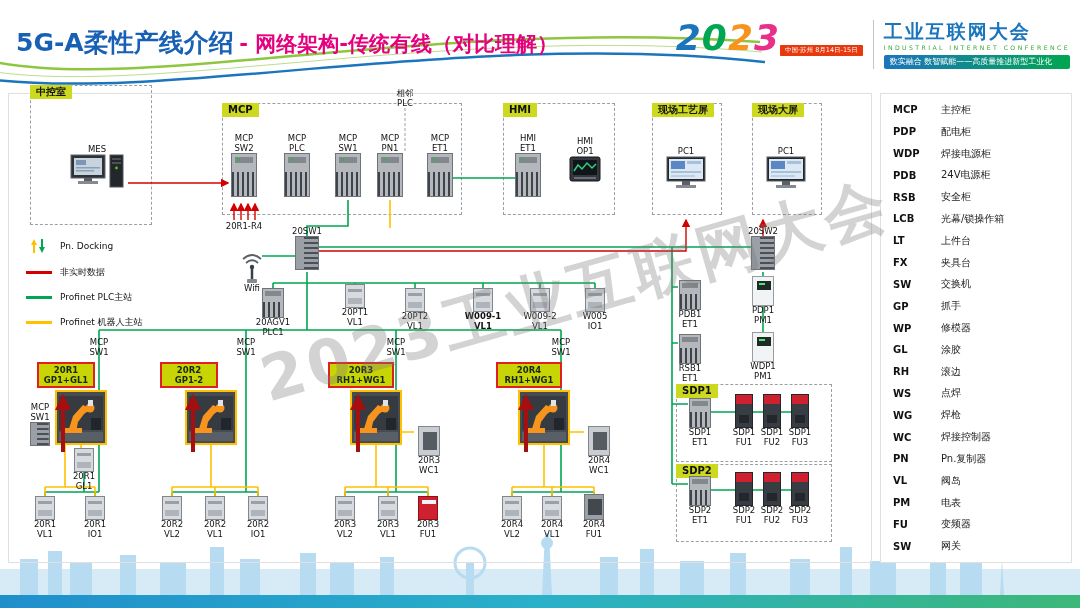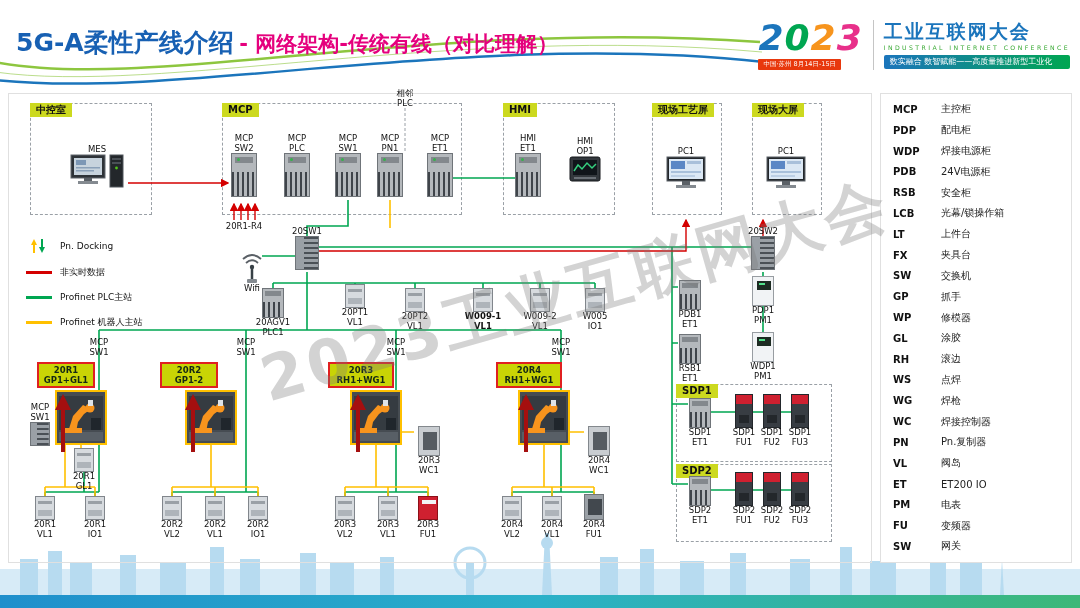--- a/index.html
+++ b/index.html
@@ -13,7 +13,7 @@
   .title .main{font-size:25px;color:#1760b3}
   .title .sub{font-size:21px;color:#e5007d}
   .logo{position:absolute;right:10px;top:20px;display:flex;gap:10px;align-items:flex-start;z-index:2}
-  .logo-left{display:flex;flex-direction:column;align-items:flex-start}
+  .logo-left{display:flex;flex-direction:row;align-items:flex-end}
   .logo-year{font-size:36px;line-height:36px;font-weight:bold;font-style:italic;letter-spacing:1px}
   .logo-tag{margin-top:3px;background:#e8380d;color:#fff;font-size:6.5px;line-height:9px;padding:1px 5px;border-radius:1px;white-space:nowrap}
   .logo-sep{width:1px;background:#c5c5c5;align-self:stretch}

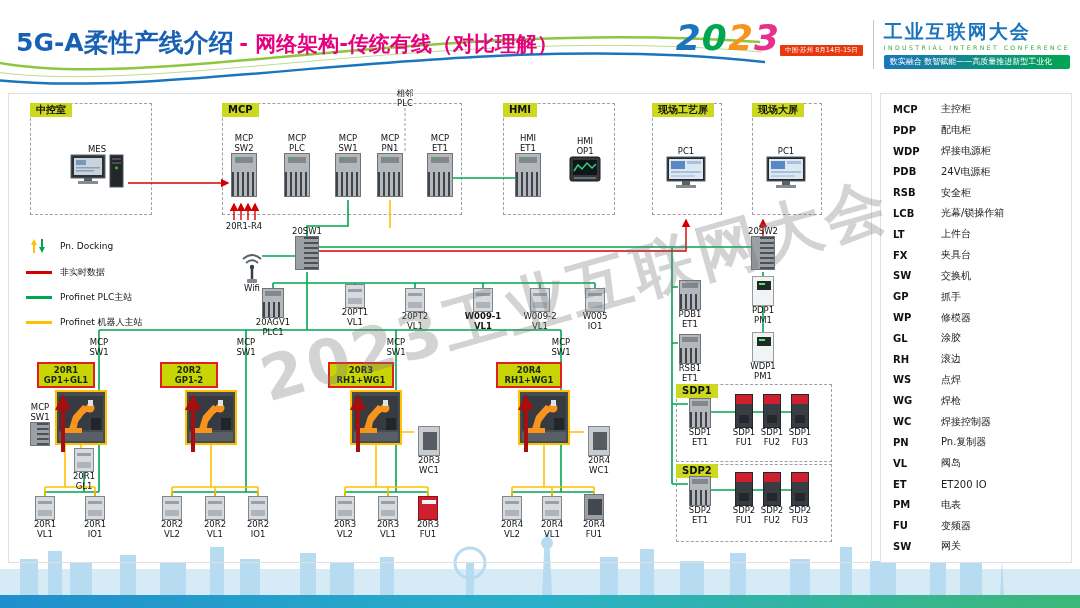--- a/index.html
+++ b/index.html
@@ -285,7 +285,7 @@
   </svg>
 
   <div class="canvas" id="canvas">
-      <div class="group" style="left: 30px; top: 103px; width: 122px; height: 112px;">
+      <div class="group" style="left: 30px; top: 85px; width: 122px; height: 140px;">
         <span class="group-tab">中控室</span>
       </div>
       <div class="group" style="left: 222px; top: 103px; width: 240px; height: 112px;">

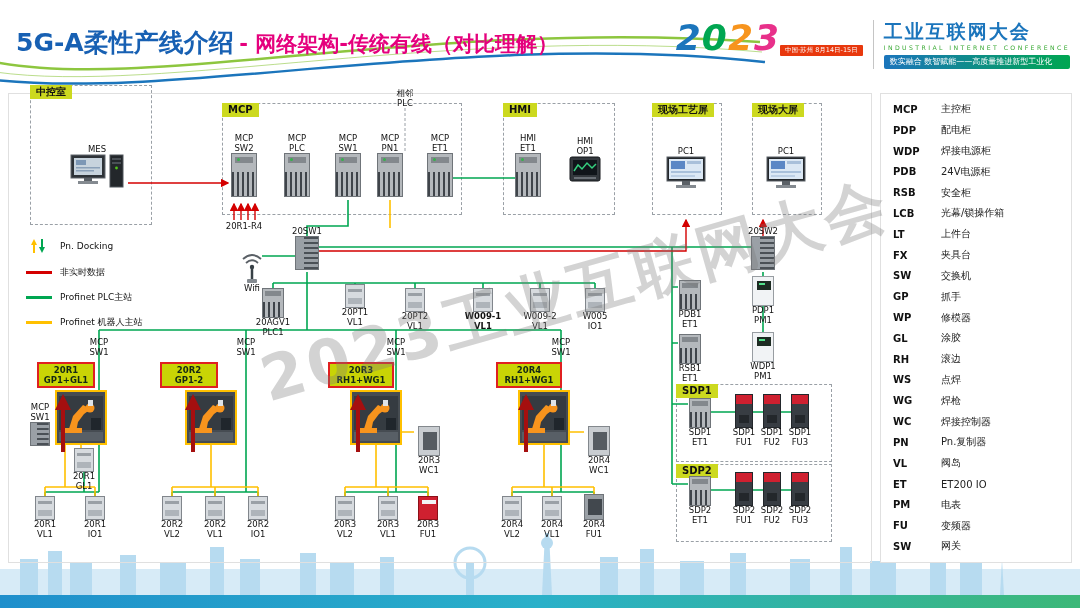--- a/index.html
+++ b/index.html
@@ -219,10 +219,6 @@
         <div class="gloss-row">
           <span class="gloss-abbr">VL</span>
           <span class="gloss-desc">阀岛</span>
-        </div>
-        <div class="gloss-row">
-          <span class="gloss-abbr">ET</span>
-          <span class="gloss-desc">ET200 IO</span>
         </div>
         <div class="gloss-row">
           <span class="gloss-abbr">PM</span>

